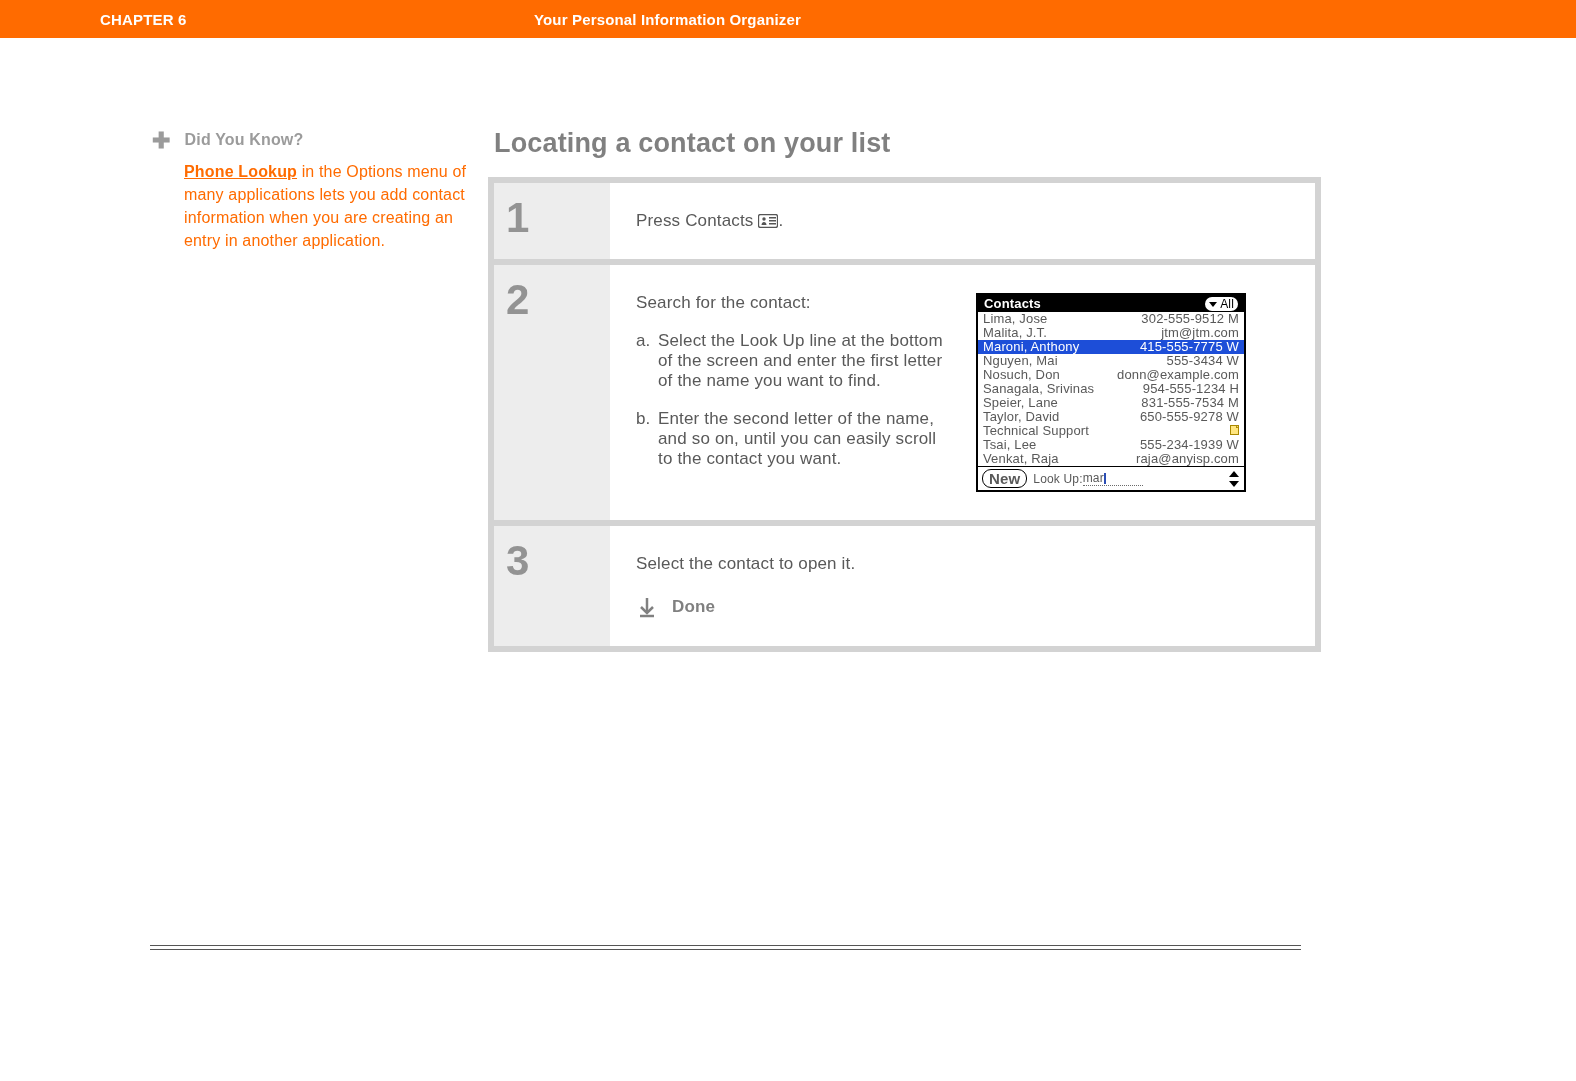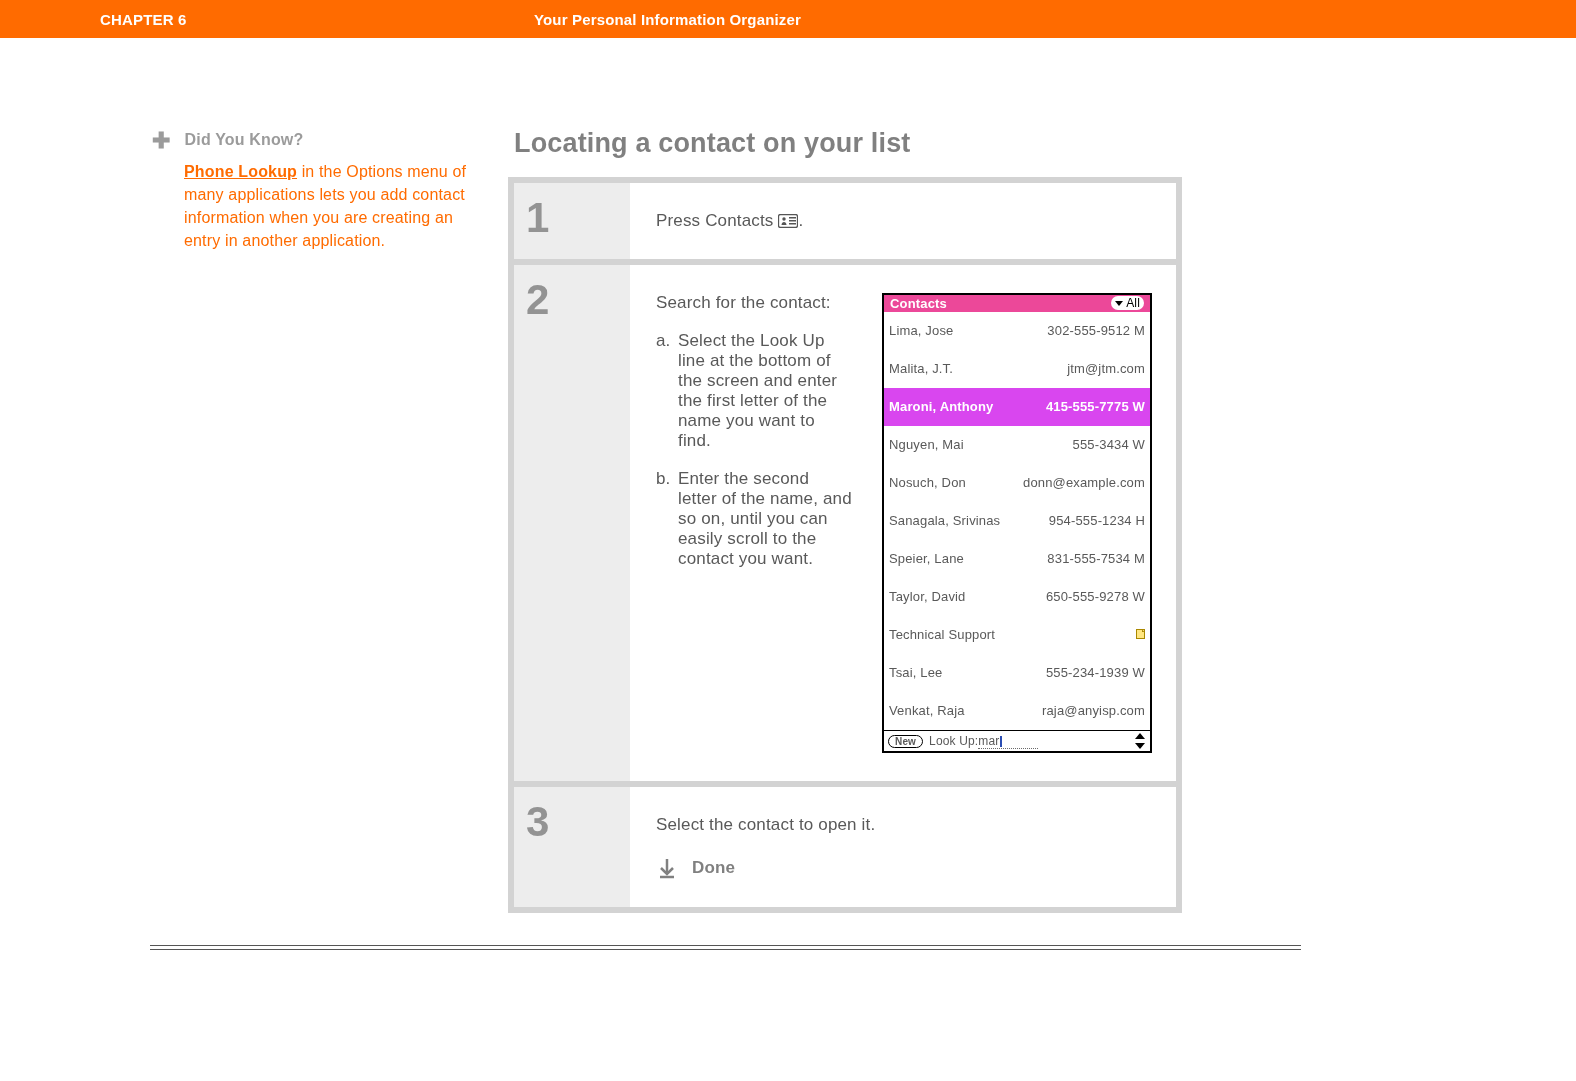--- a/index.html
+++ b/index.html
@@ -68,8 +68,8 @@
 
 
 .main {
-  margin-left: 26px;
-  width: 674px;
+  margin-left: 6px;
+  width: 833px;
 }
 .page-title {
   font-size: 27px;

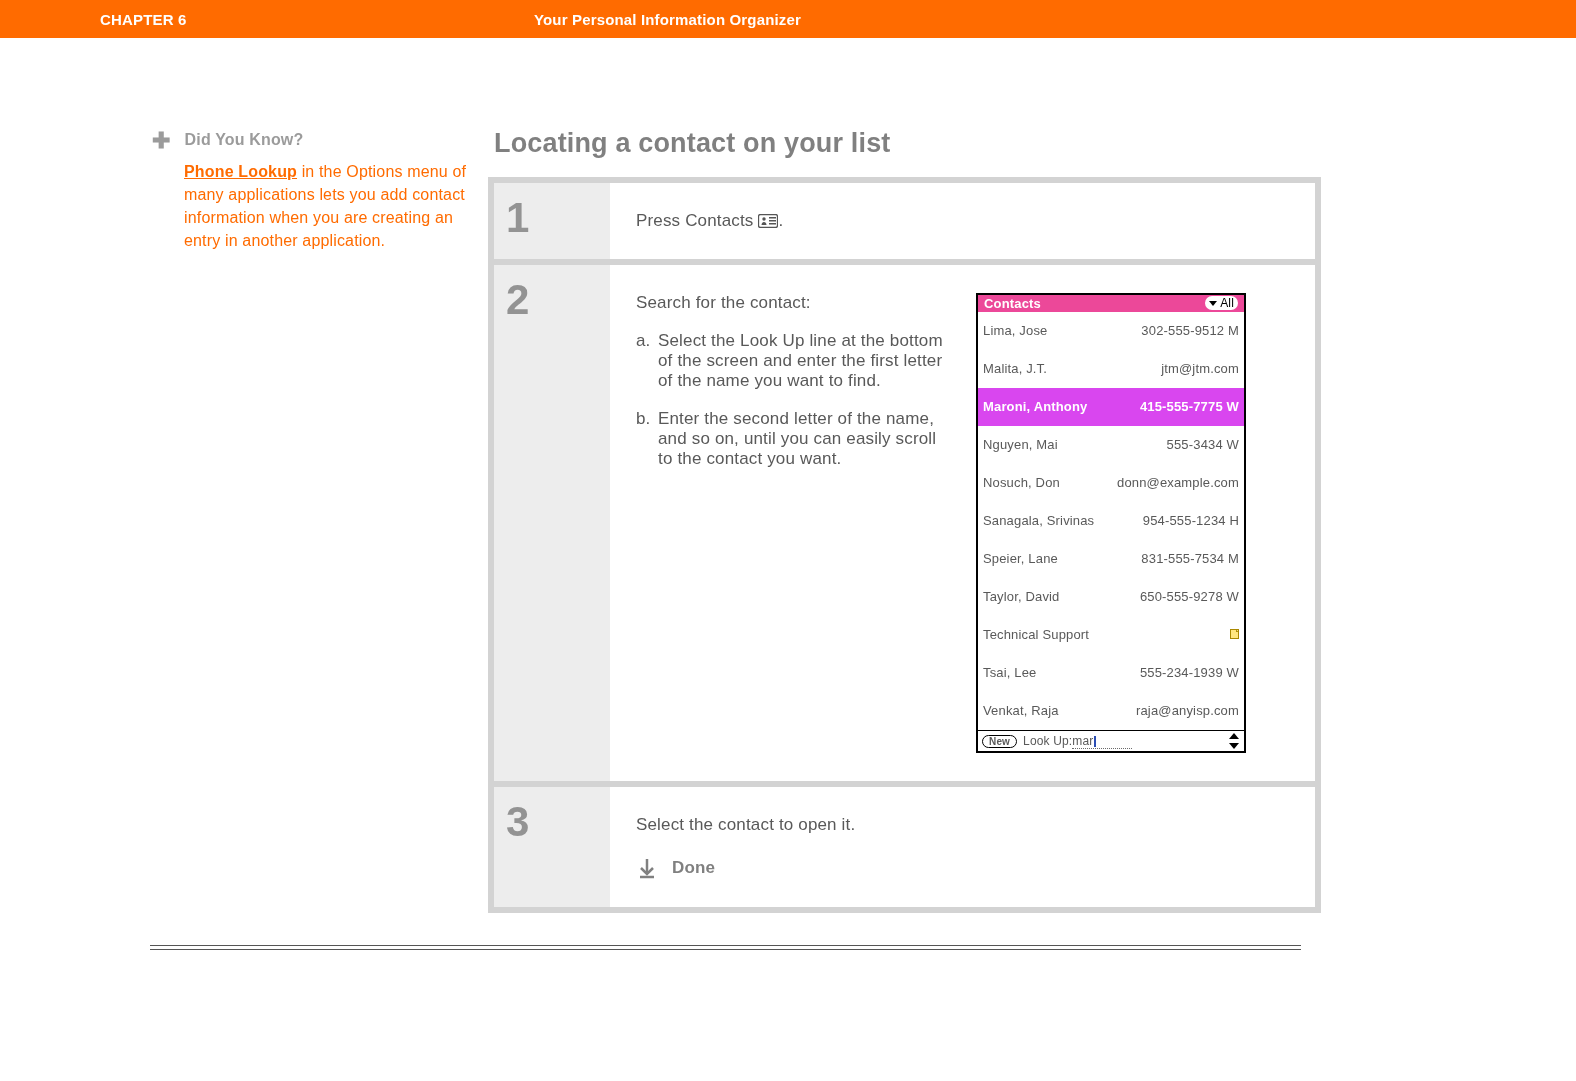--- a/index.html
+++ b/index.html
@@ -135,12 +135,12 @@
   background: #fff;
 }
 .palm .bar {
-  background: #ec4899;
+  background: #000000;
   color: #fff;
   font-weight: 700;
   padding: 1px 6px;
   display: flex;
-  align-items: flex-start;
+  align-items: flex-end;
   font-family: Arial, sans-serif;
 }
 .palm .bar .cat {

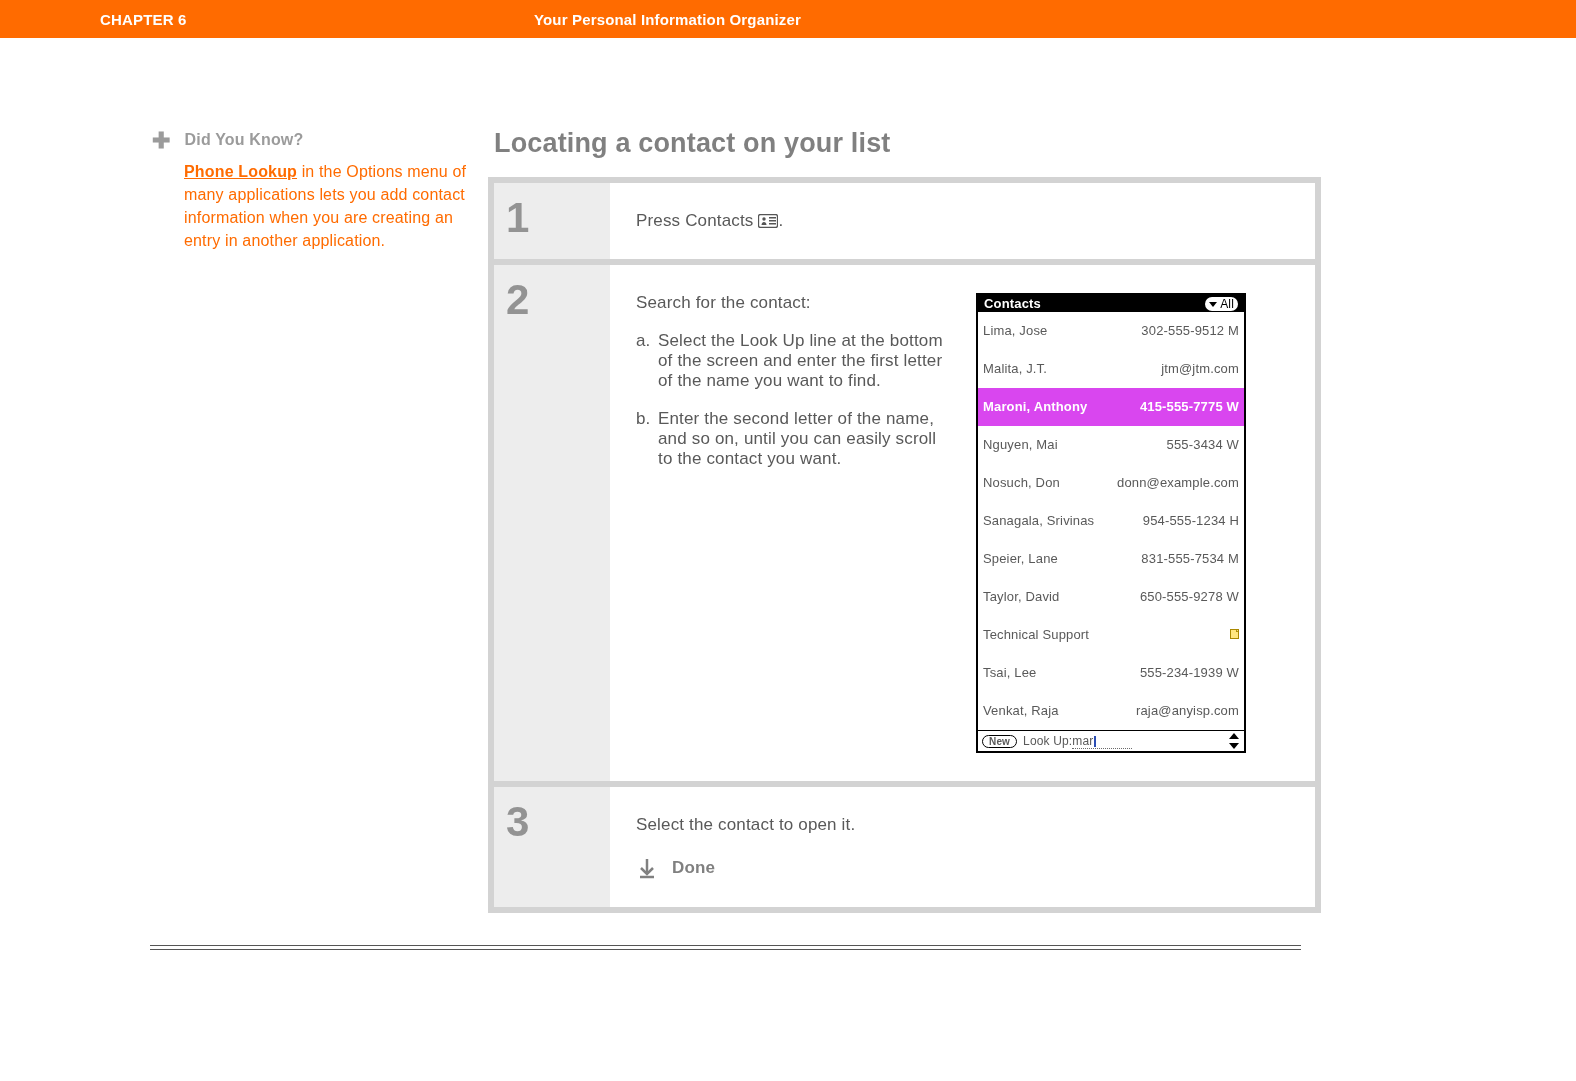--- a/index.html
+++ b/index.html
@@ -162,7 +162,7 @@
 }
 .palm .row {
   display: flex;
-  padding: 12px 5px;
+  padding: 0 5px;
   line-height: 14px;
   gap: 28px;
 }

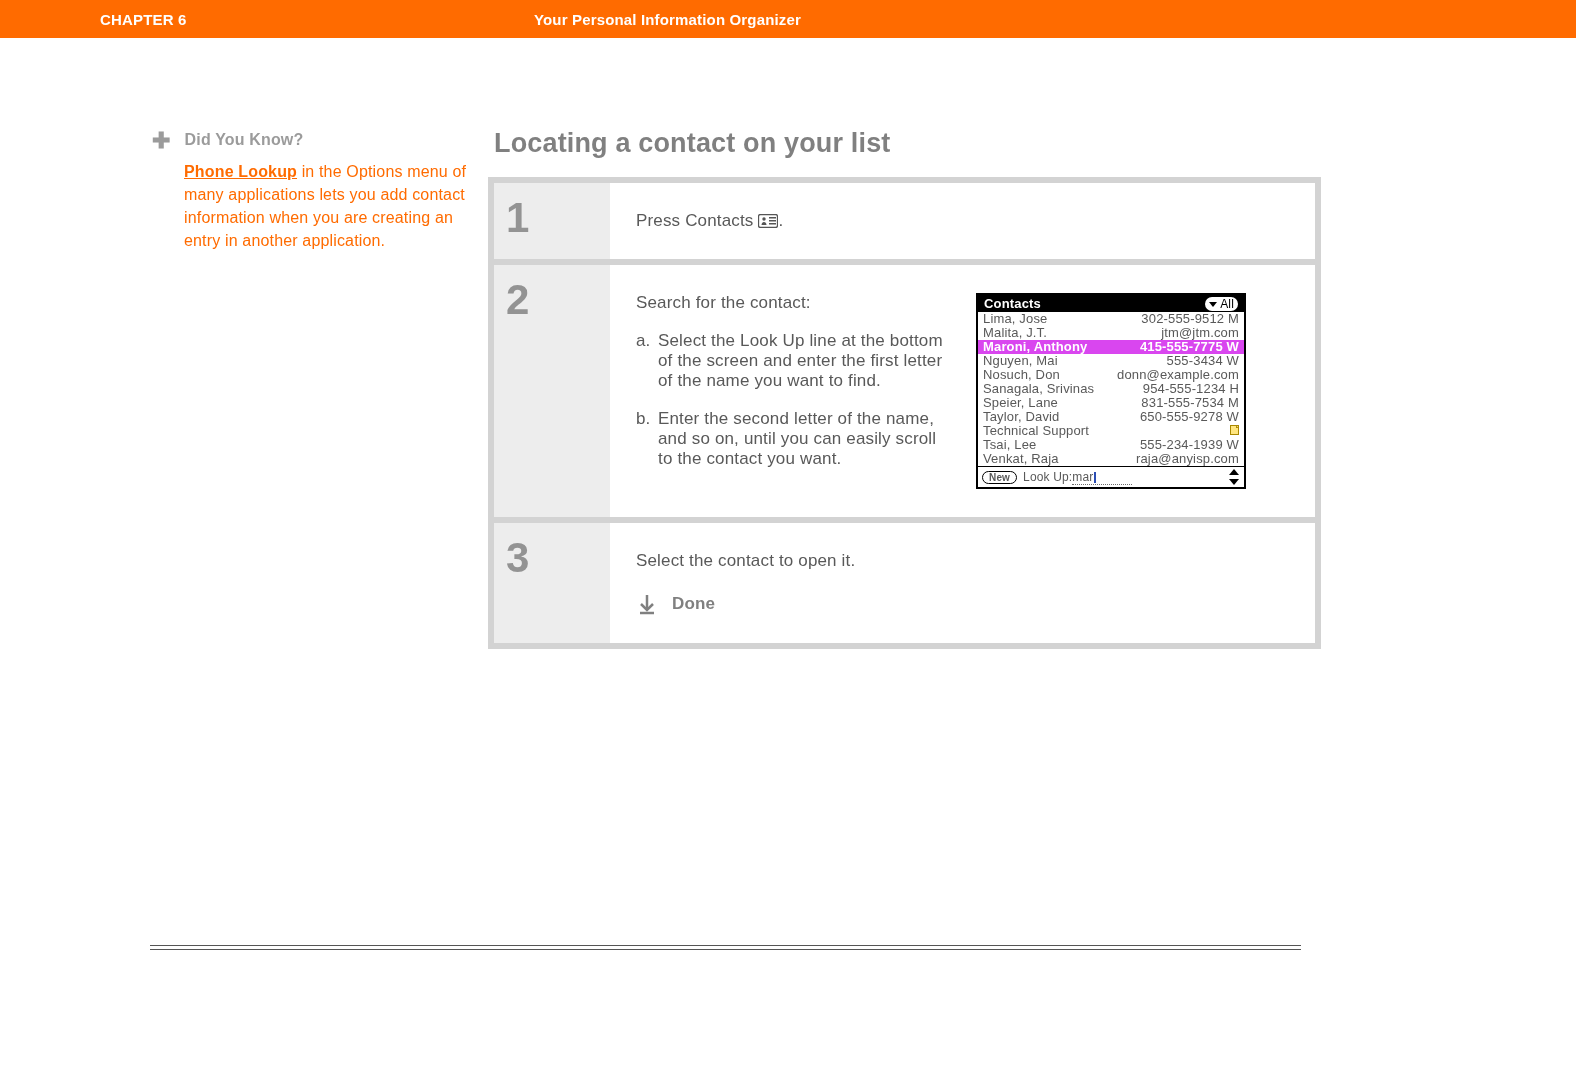--- a/index.html
+++ b/index.html
@@ -168,7 +168,7 @@
 }
 .palm .row .n { flex: 1; white-space: nowrap; overflow: hidden; }
 .palm .row .p { text-align: right; white-space: nowrap; }
-.palm .row.sel { background: #d946ef; color: #fff; font-weight: bold; }
+.palm .row.sel { background: #1d4ed8; color: #fff; }
 .palm .lookup {
   border-top: 1px solid #000;
   display: flex;

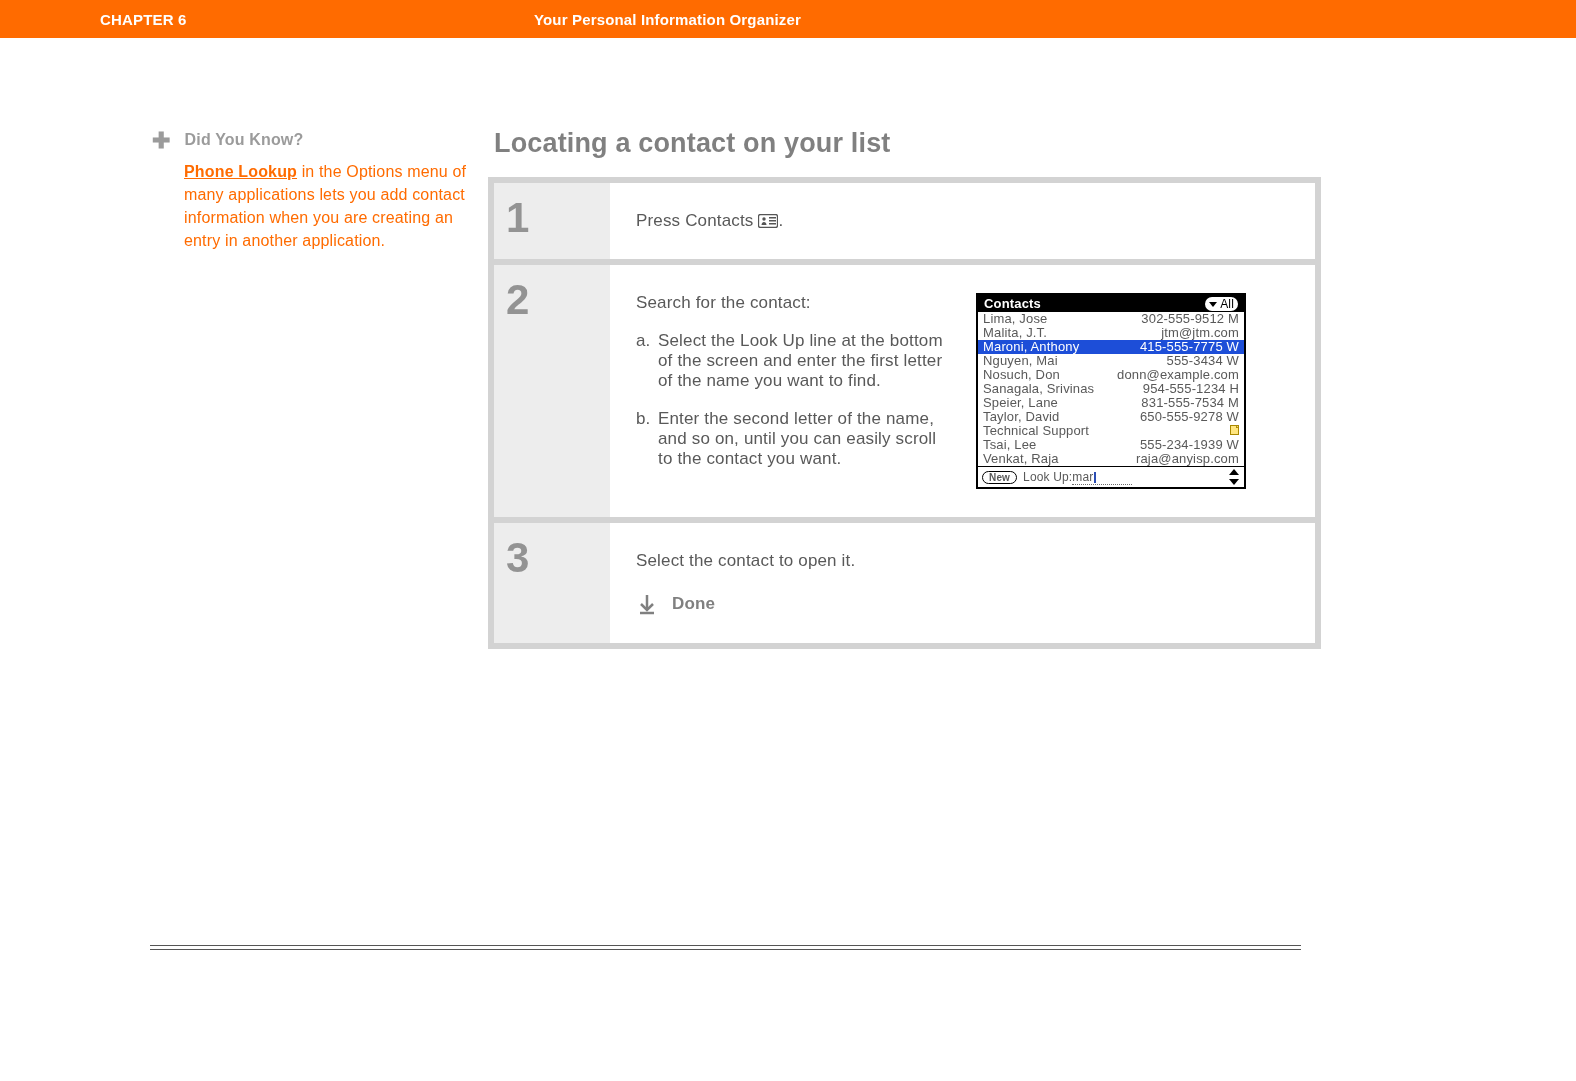--- a/index.html
+++ b/index.html
@@ -181,7 +181,7 @@
   border-radius: 9px;
   padding: 0 6px;
   font-weight: 700;
-  font-size: 10px;
+  font-size: 15px;
 }
 .palm .lookup .lbl { margin-left: 6px; }
 .palm .lookup .entry {

